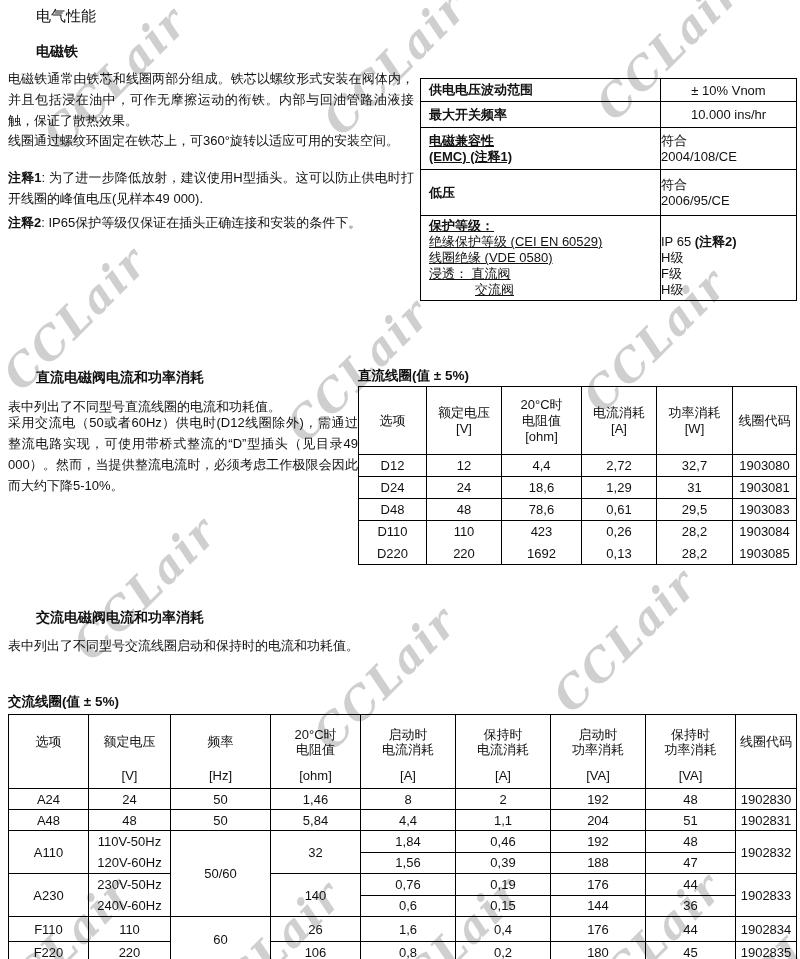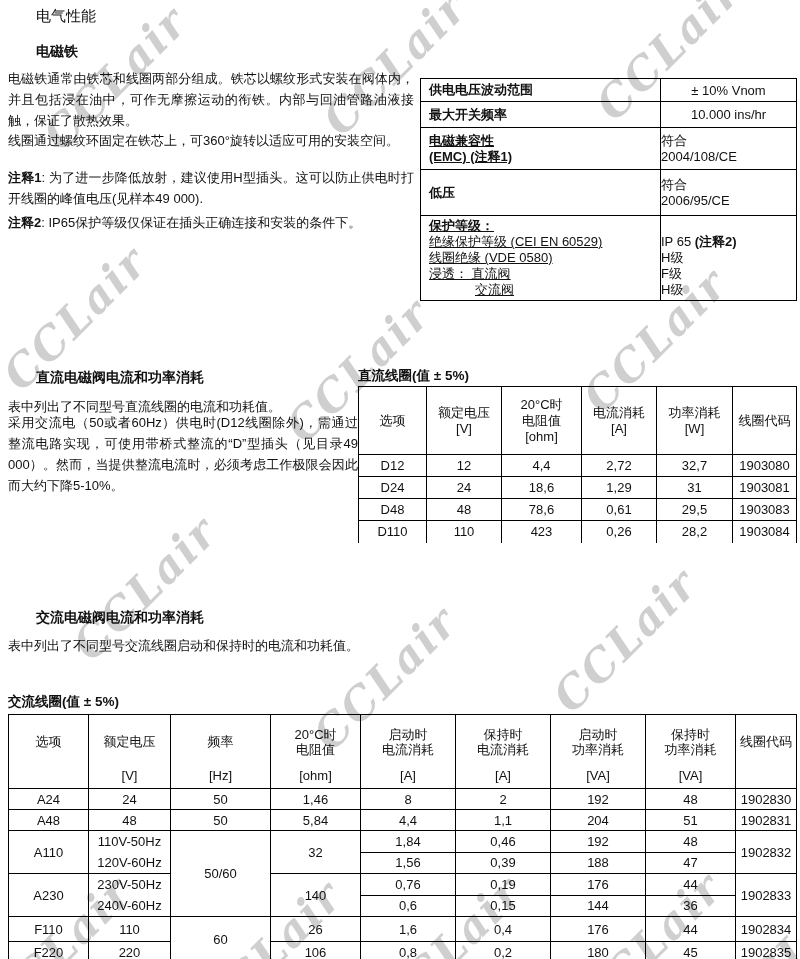--- a/index.html
+++ b/index.html
@@ -191,6 +191,14 @@
       <td class="nb">28,2</td>
       <td class="nb">1903084</td>
     </tr>
+    <tr style="height:22px">
+      <td class="opt nt">D220</td>
+      <td class="nt">220</td>
+      <td class="nt">1692</td>
+      <td class="nt">0,13</td>
+      <td class="nt">28,2</td>
+      <td class="nt">1903085</td>
+    </tr>
   </tbody>
     </table>
 

